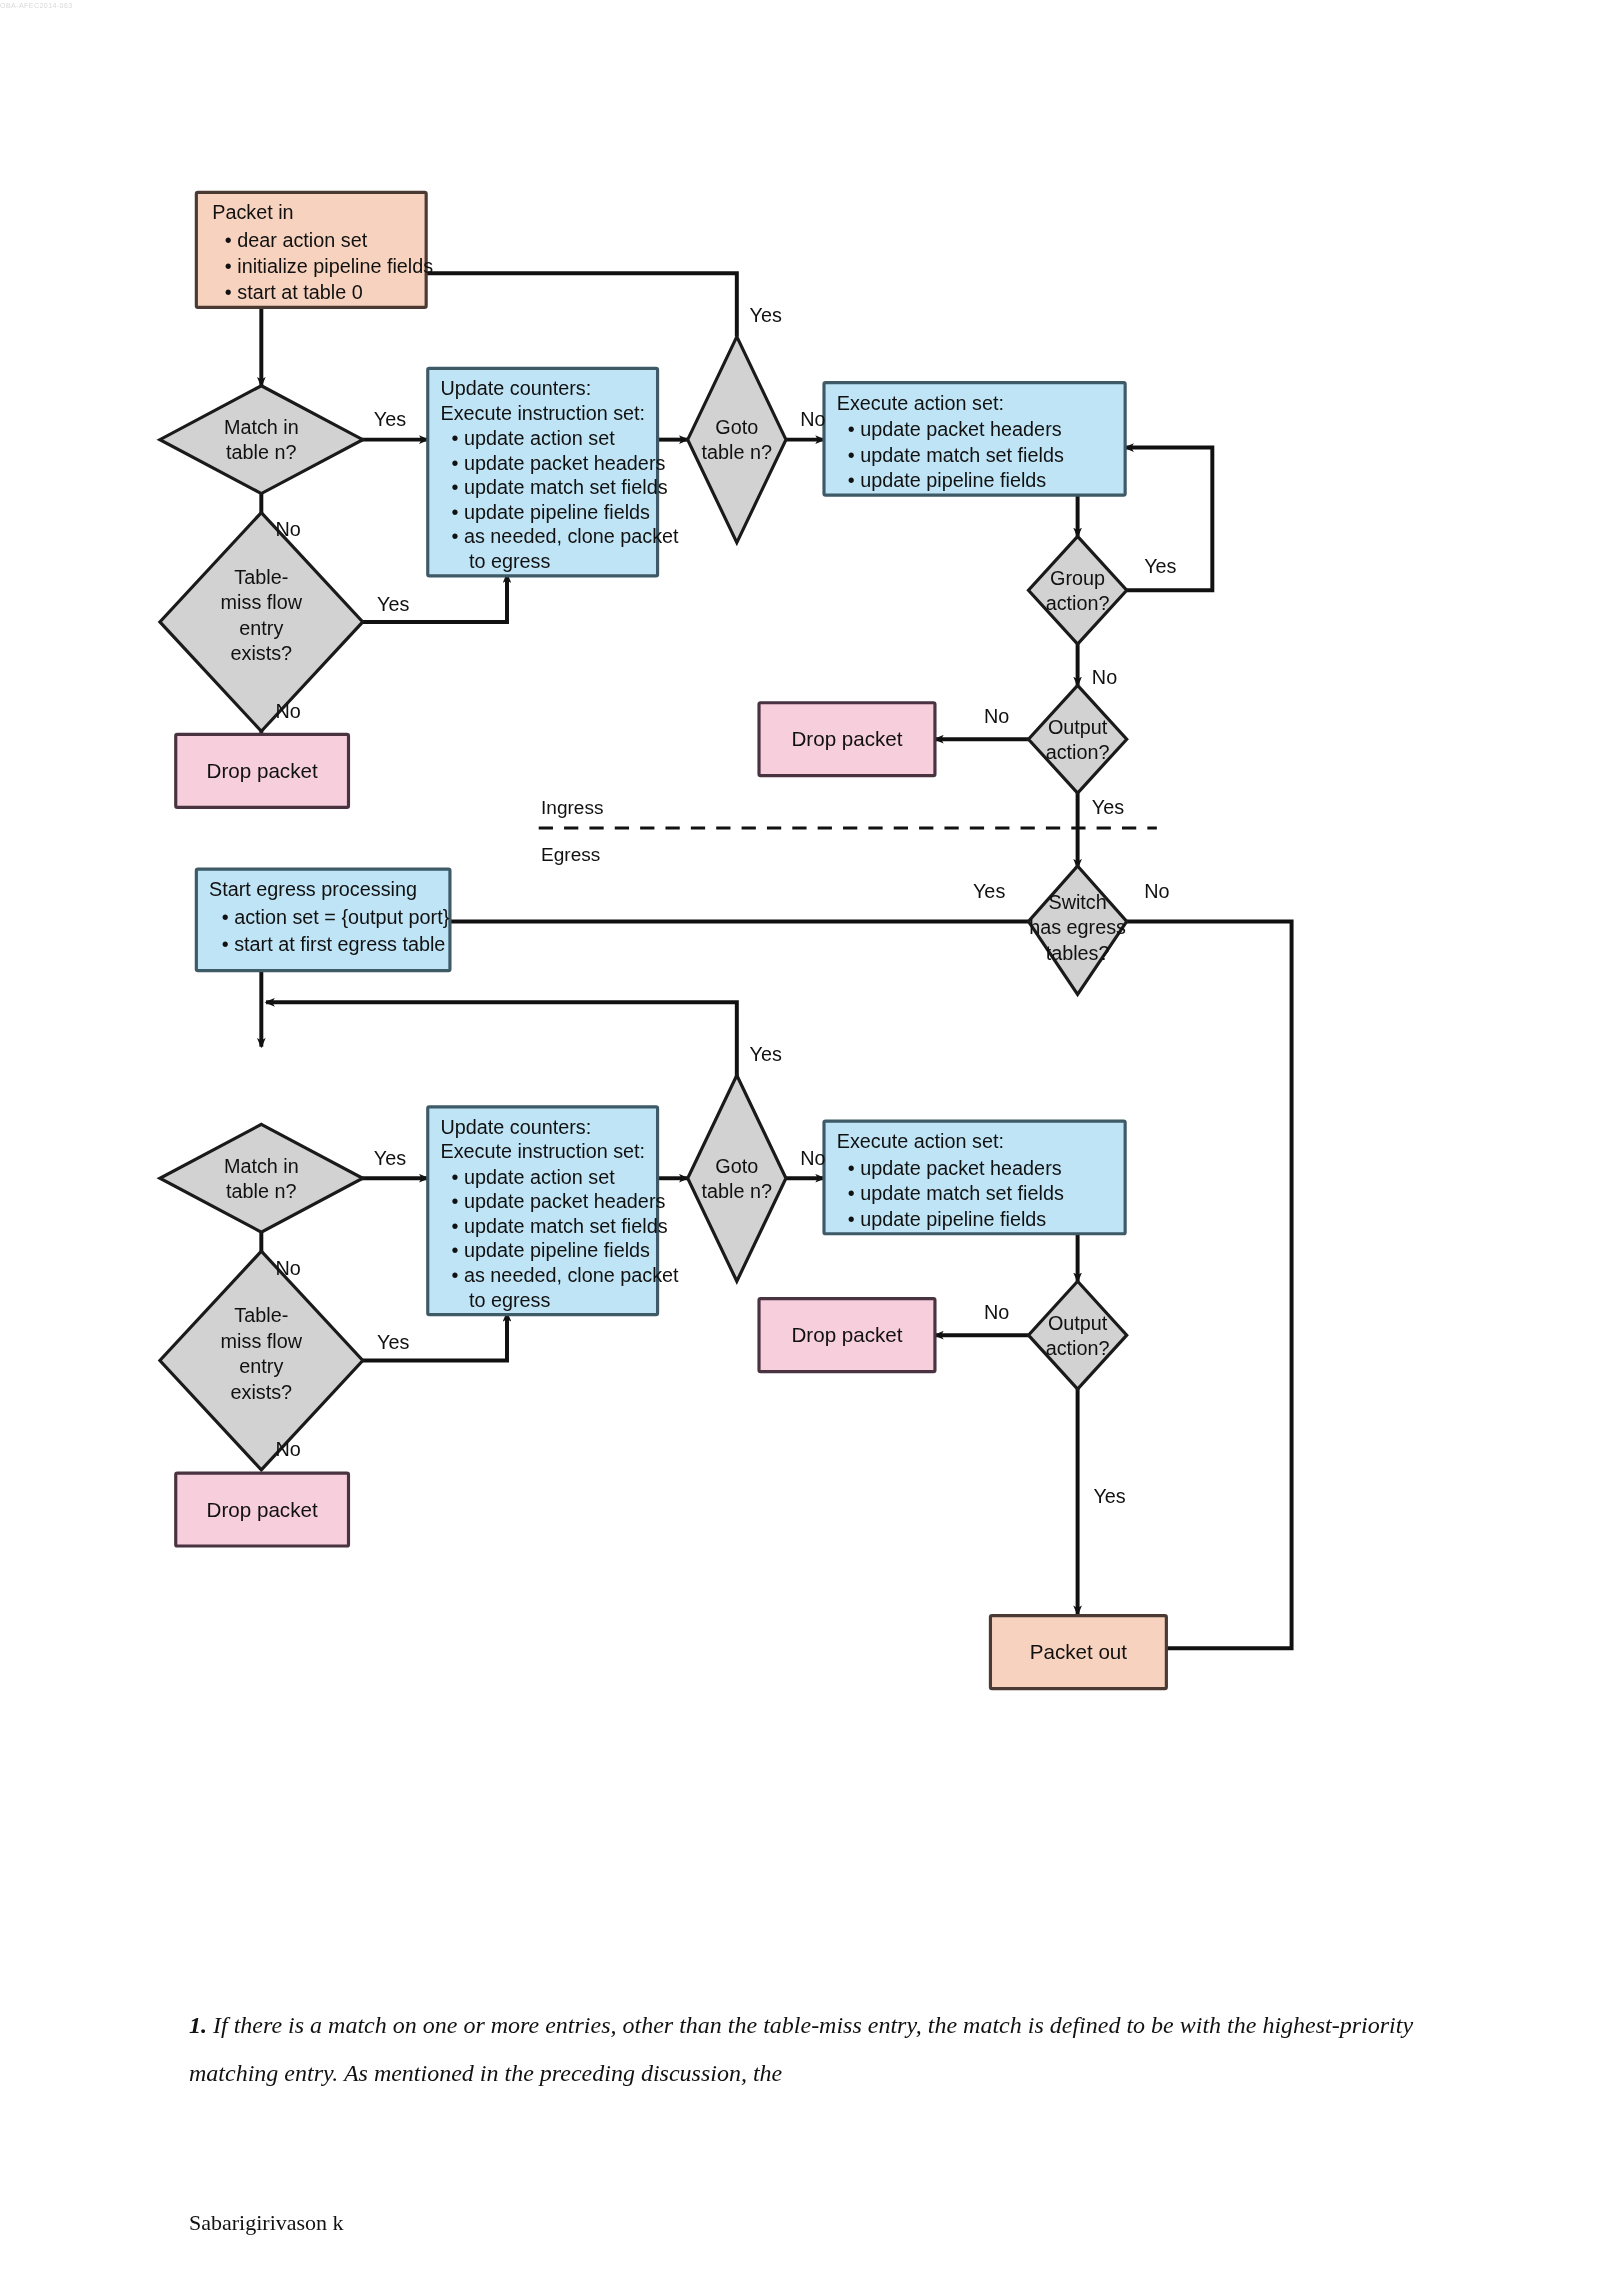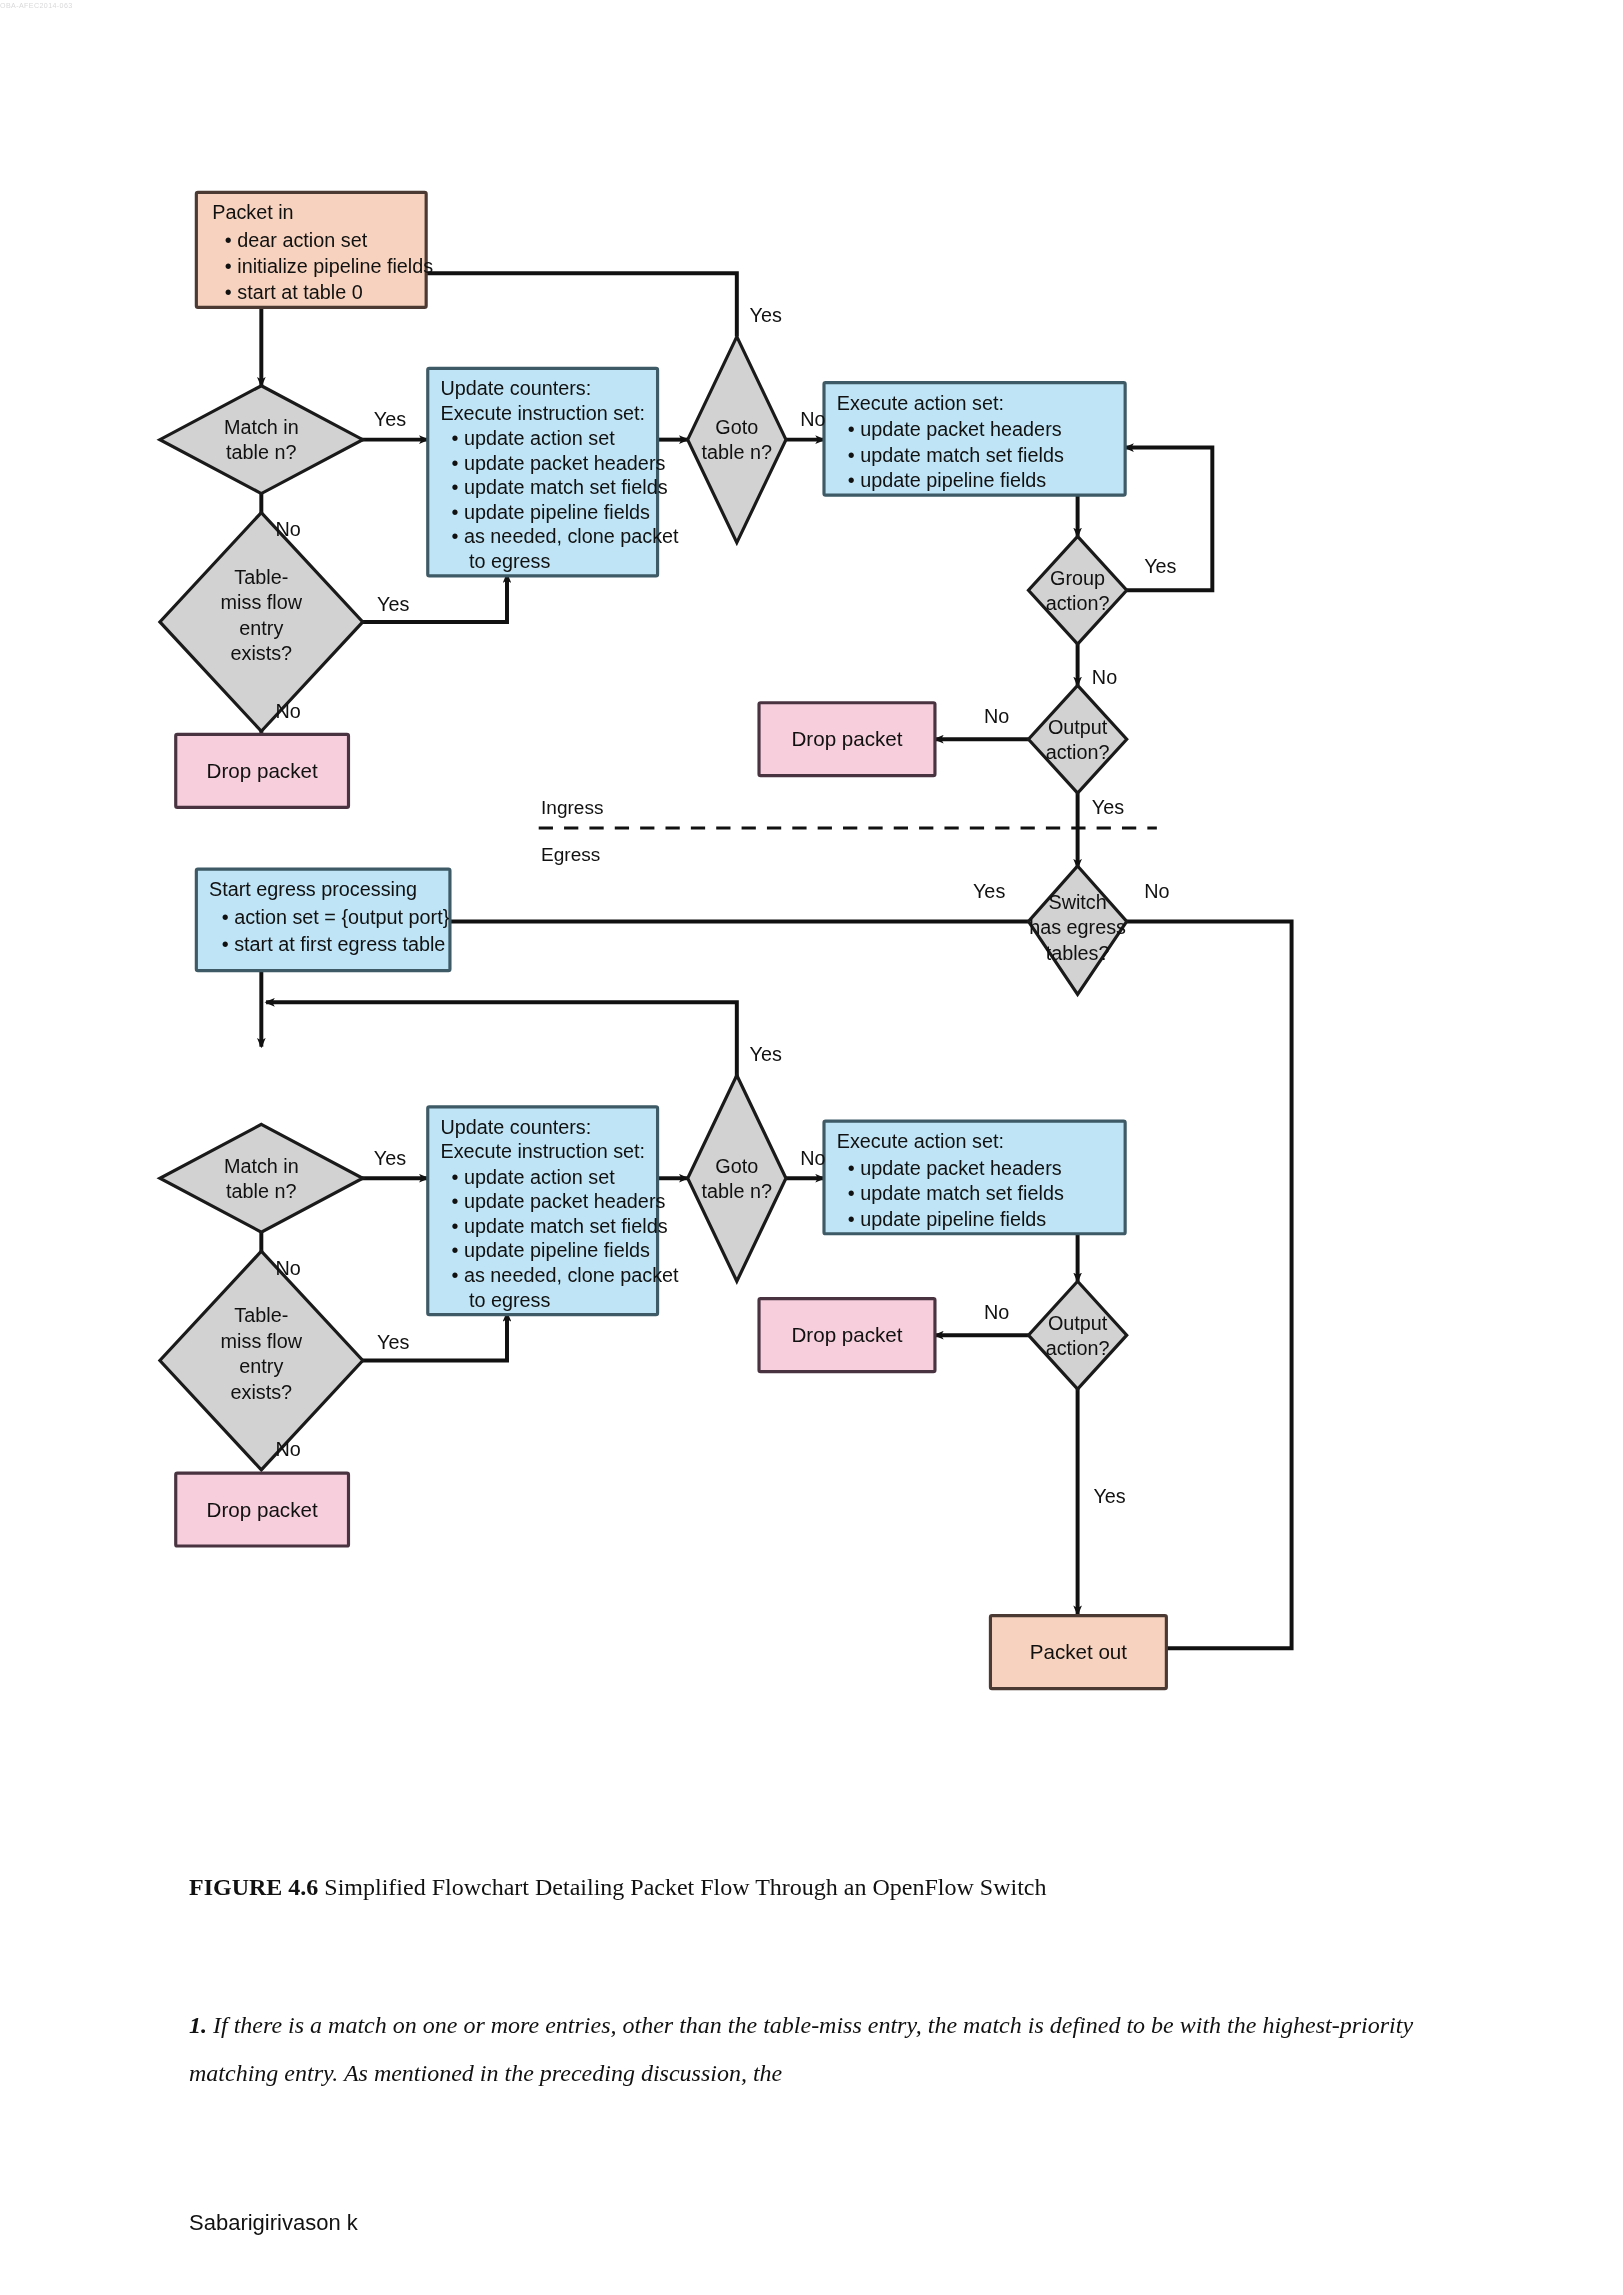--- a/index.html
+++ b/index.html
@@ -324,9 +324,6 @@
     </svg>
   </div>
 
-  <div class="fig-caption">
-    <span class="fignum">FIGURE 4.6</span><span> Simplified Flowchart Detailing Packet Flow Through an OpenFlow Switch</span>
-  </div>
 
   <div class="body-para">
     <span class="num">1.</span><span> If there is a match on one or more entries, other than the table-miss entry, the match is defined to be with the highest-priority matching entry. As mentioned in the preceding discussion, the</span>

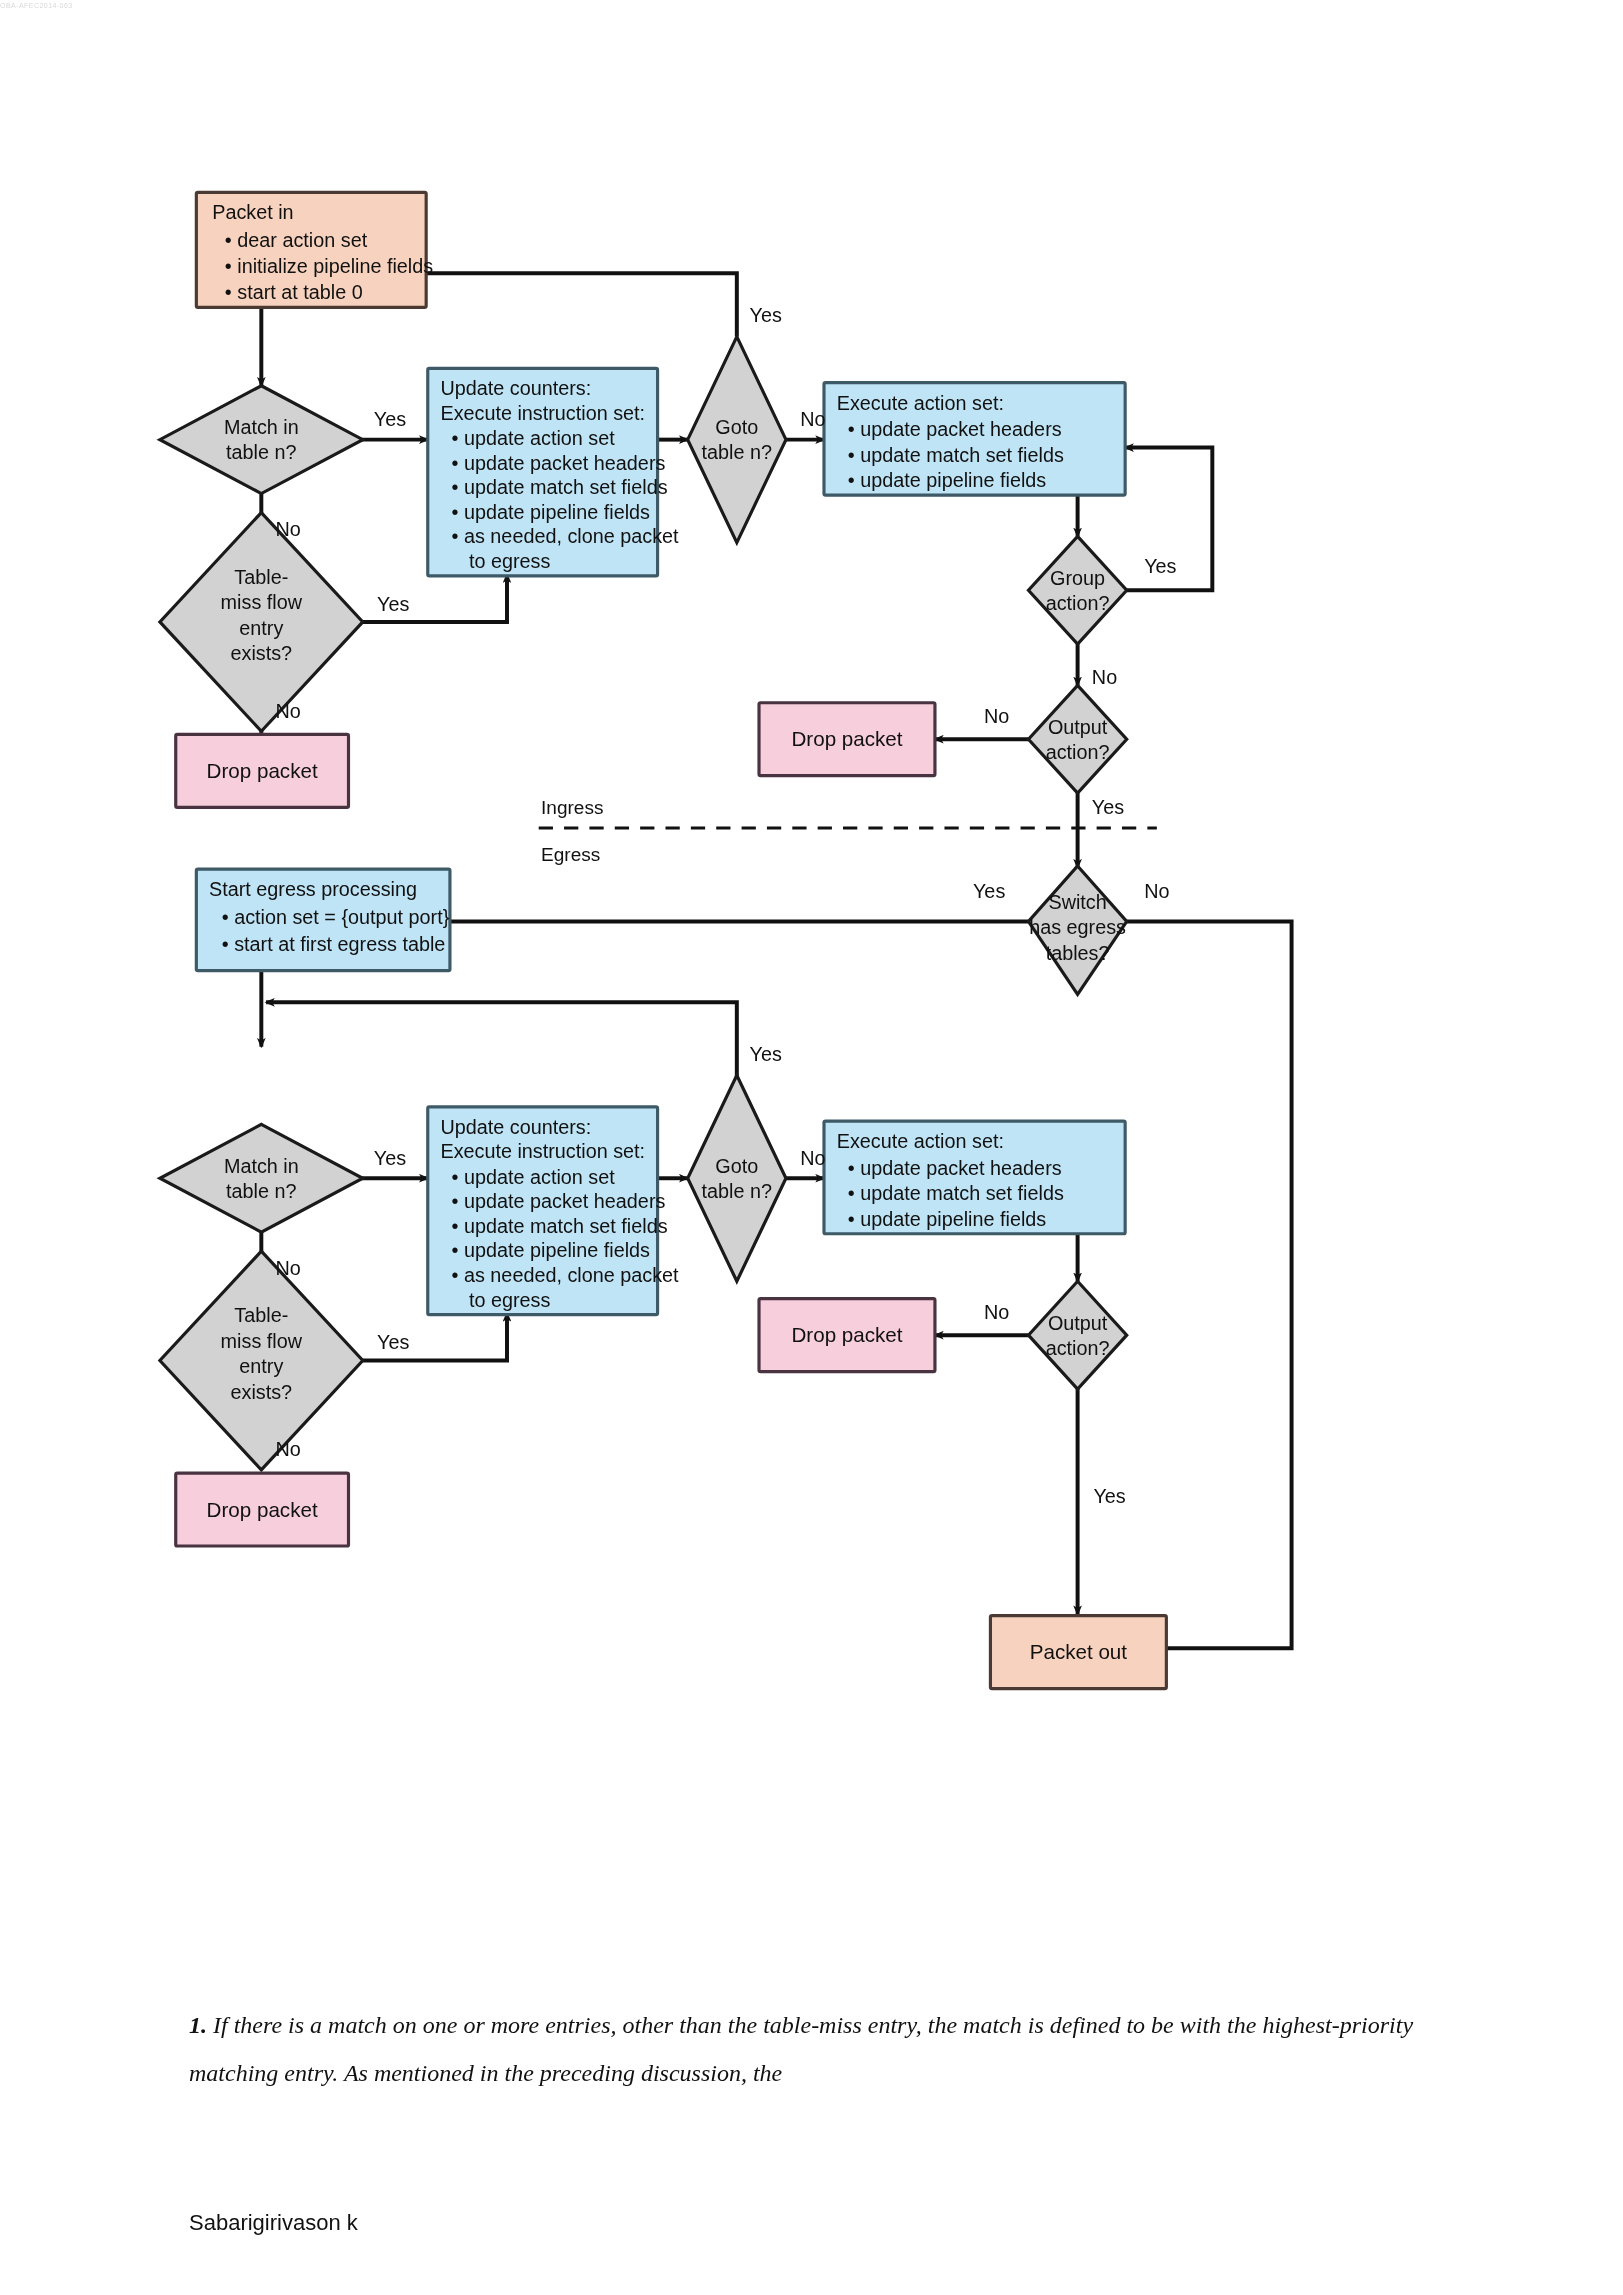--- a/index.html
+++ b/index.html
@@ -58,7 +58,7 @@
   .footer-note {
     position:absolute;
     left:189px; top:2210px;
-    font-family:Liberation Sans, sans-serif;
+    font-family:Liberation Serif, serif;
     font-size:22px;
     color:#111;
   }

